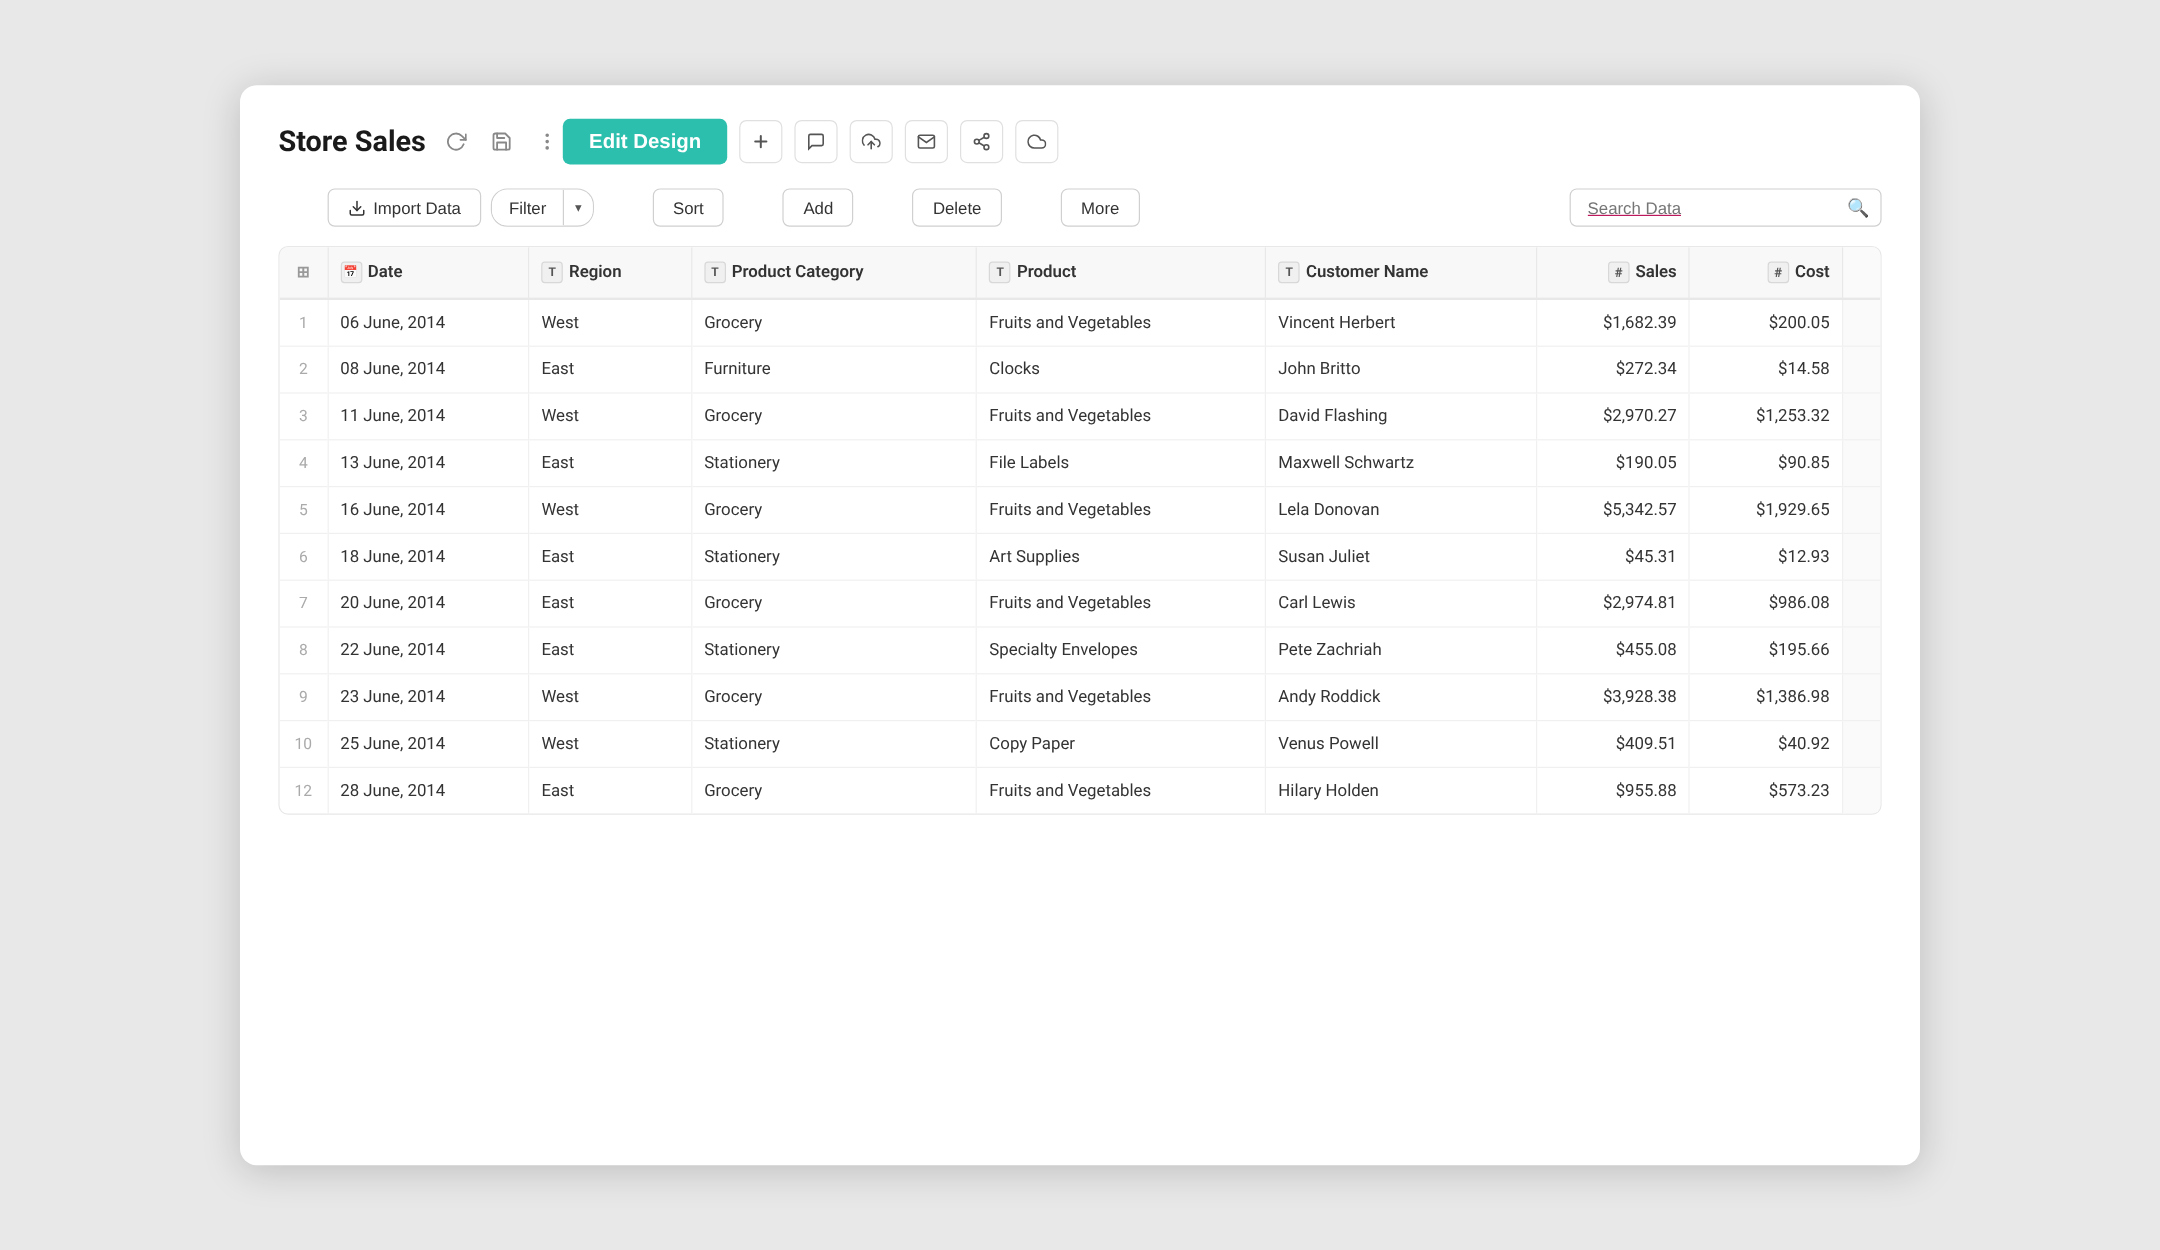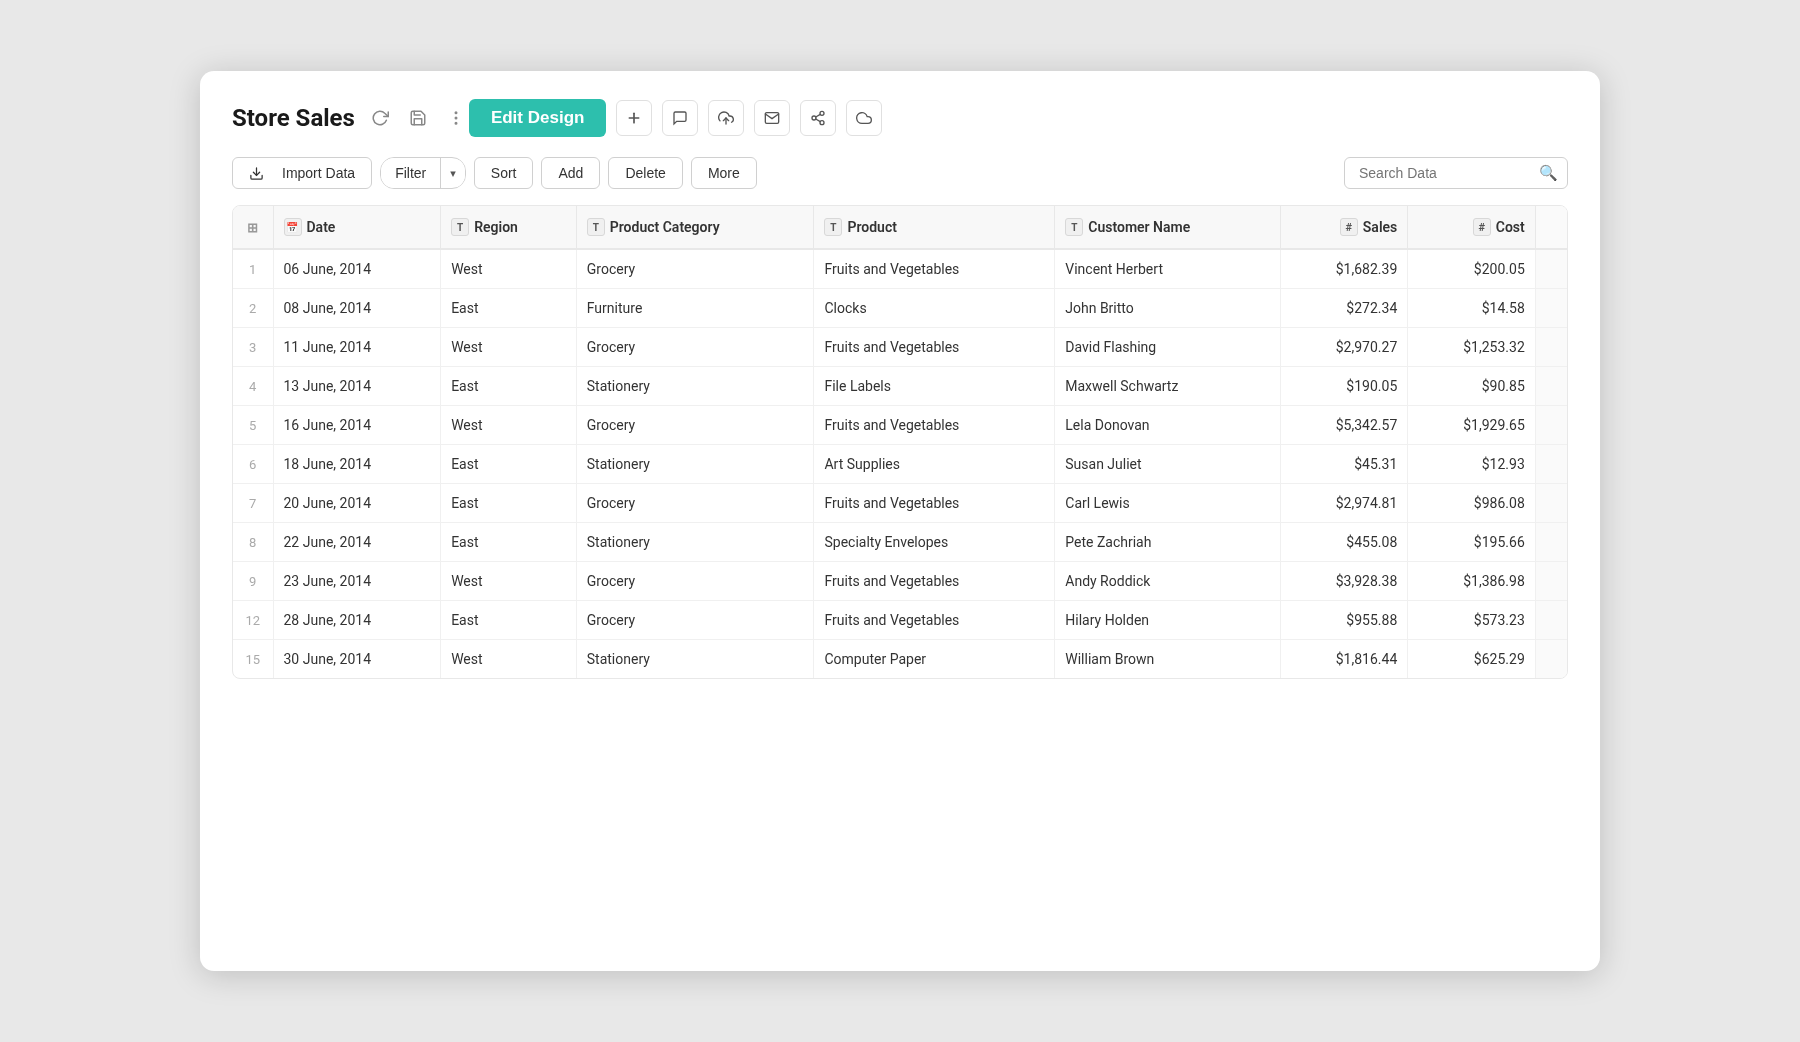--- a/index.html
+++ b/index.html
@@ -89,7 +89,8 @@
       cursor: pointer;
       display: flex;
       align-items: center;
-      gap: 18px;
+      gap: 6px;
+      margin-left: 41px;
     }
     .filter-group {
       display: flex;

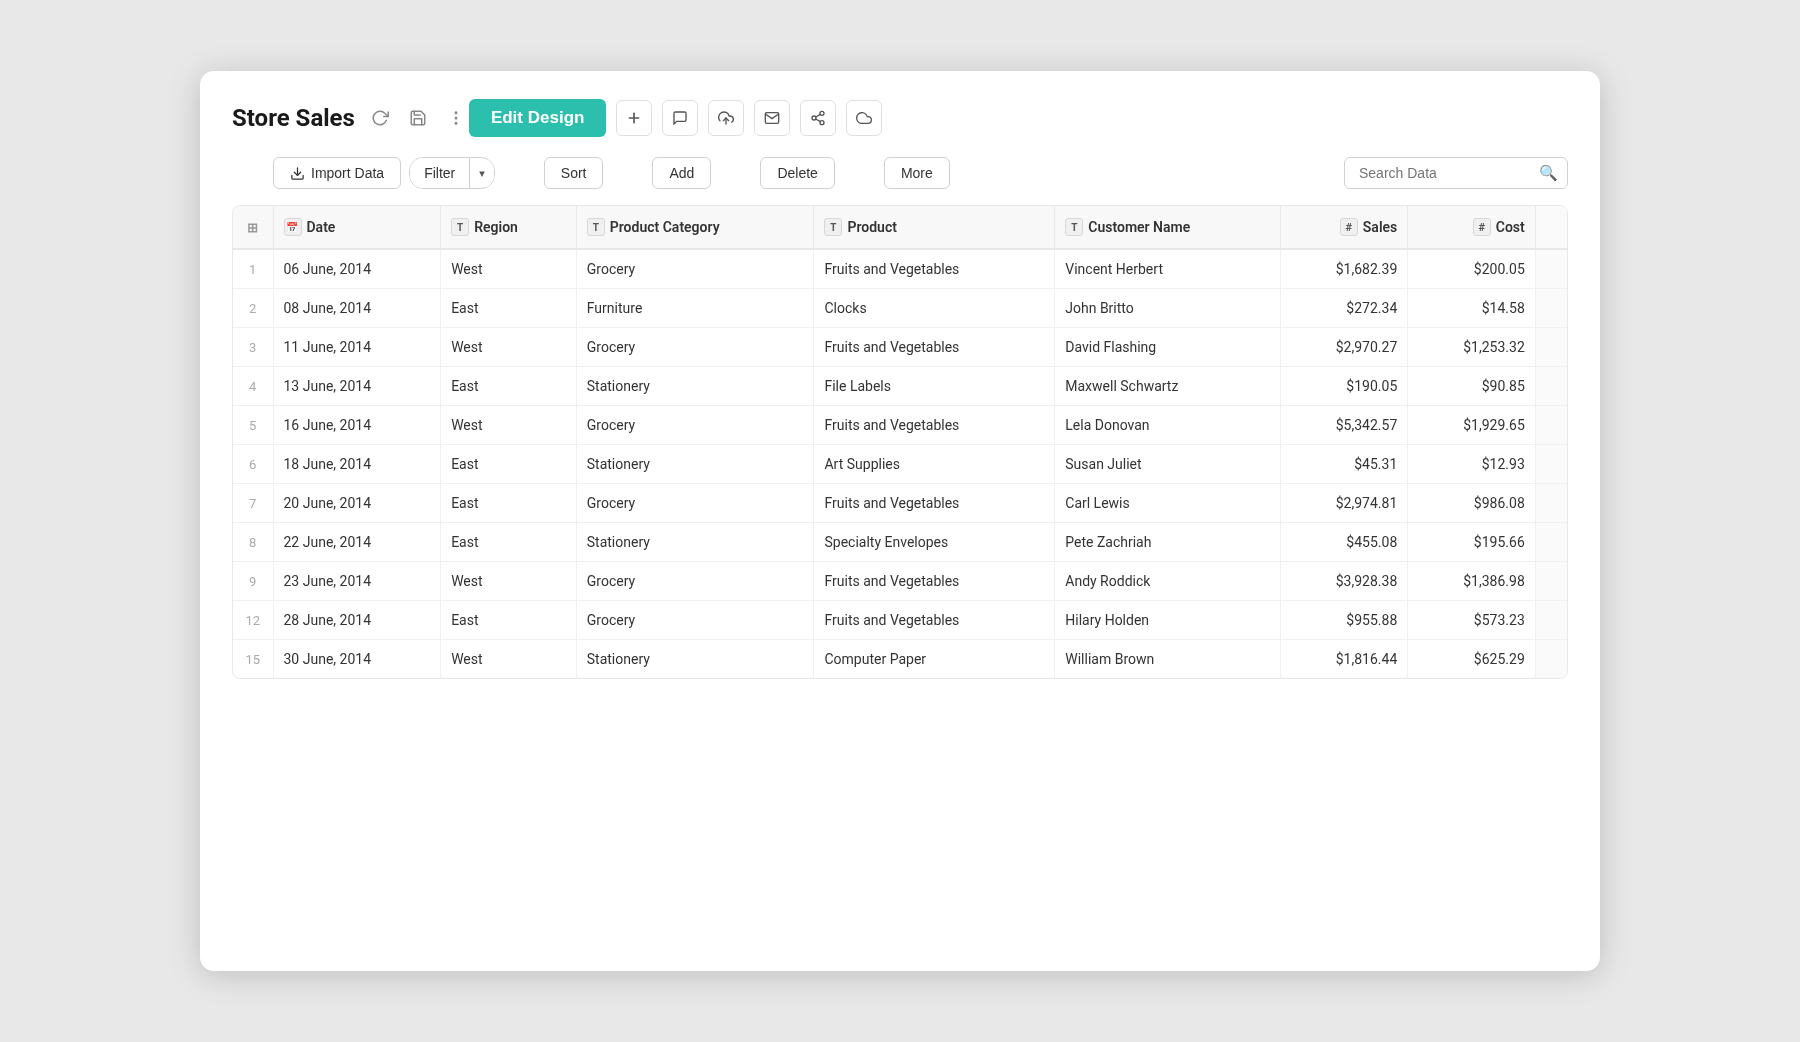--- a/index.html
+++ b/index.html
@@ -127,9 +127,10 @@
       border-radius: 6px;
       padding: 7px 36px 7px 14px;
       font-size: 14px;
-      width: 224px;
+      width: 260px;
       outline: none;
-      color: #404040;
+      color: #be185d;
+      text-decoration: underline;
     }
     .search-icon {
       position: absolute;

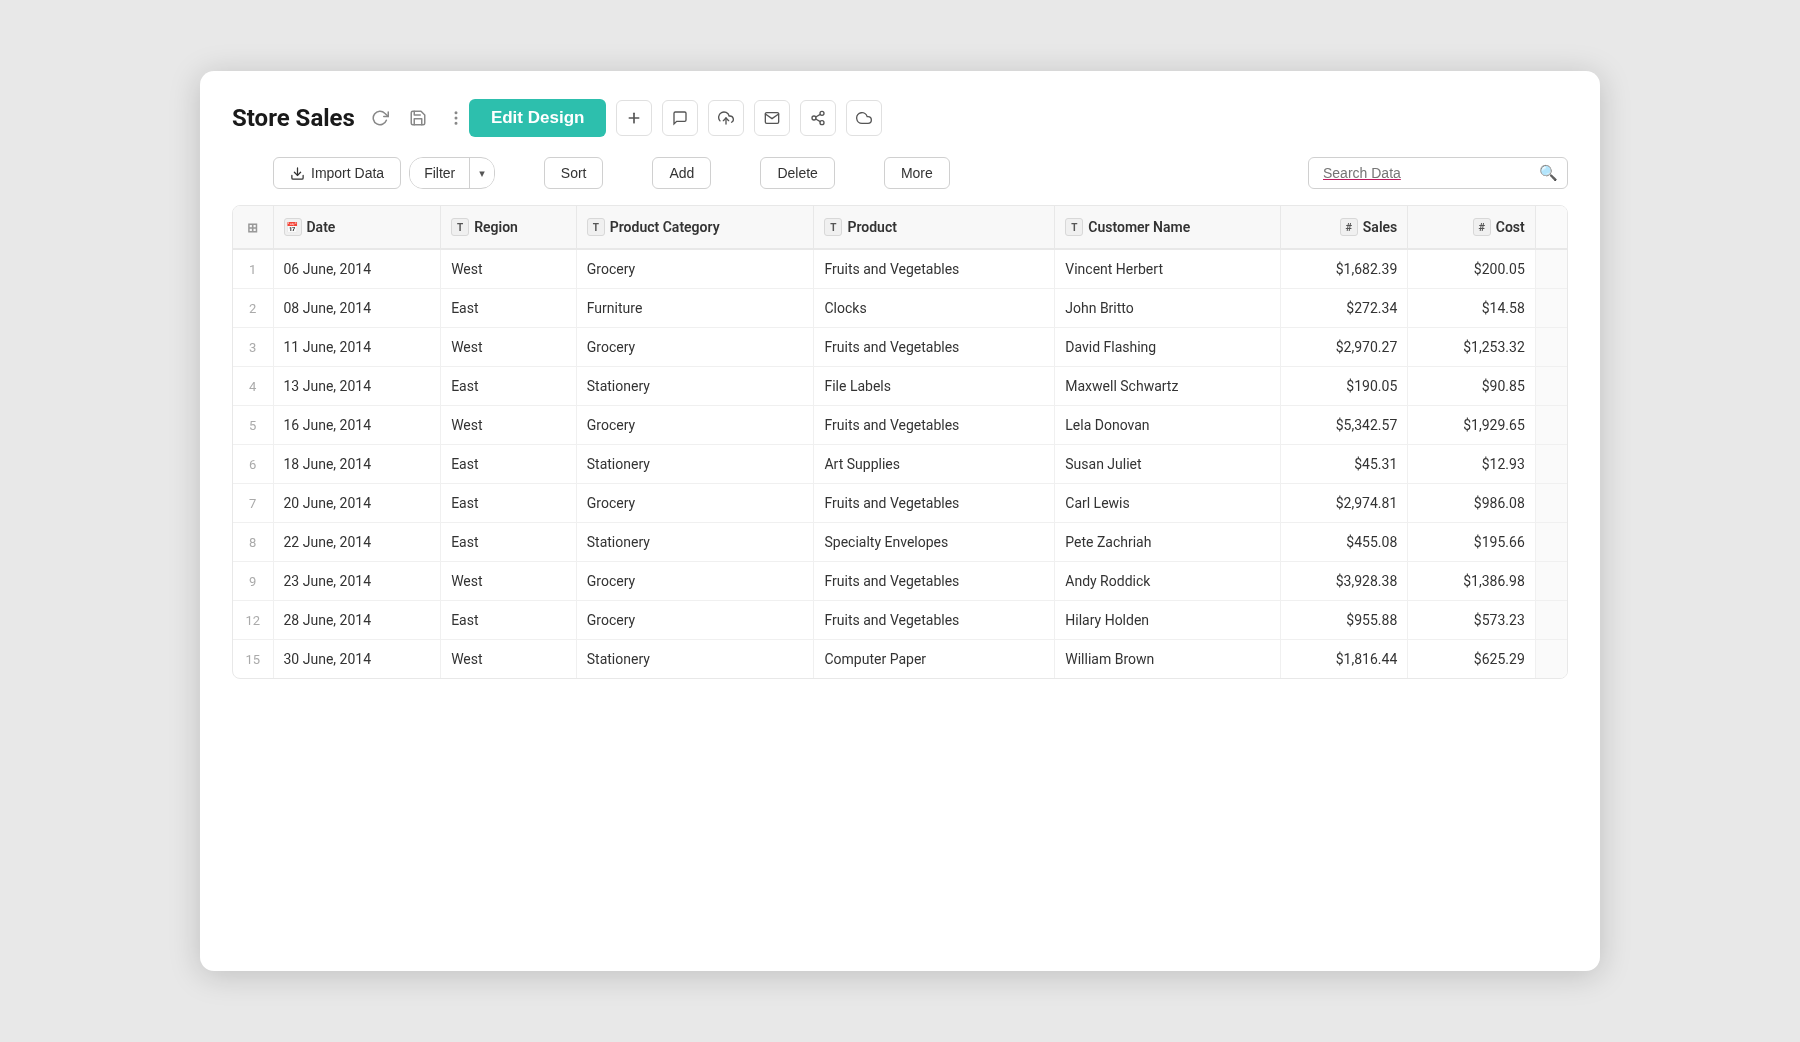--- a/index.html
+++ b/index.html
@@ -464,6 +464,17 @@
       <td class="extra-col"></td>
     </tr>
           <tr>
+      <td class="row-num">10</td>
+      <td>25 June, 2014</td>
+      <td>West</td>
+      <td>Stationery</td>
+      <td>Copy Paper</td>
+      <td>Venus Powell</td>
+      <td class="sales-val">$409.51</td>
+      <td class="cost-val">$40.92</td>
+      <td class="extra-col"></td>
+    </tr>
+          <tr>
       <td class="row-num">12</td>
       <td>28 June, 2014</td>
       <td>East</td>

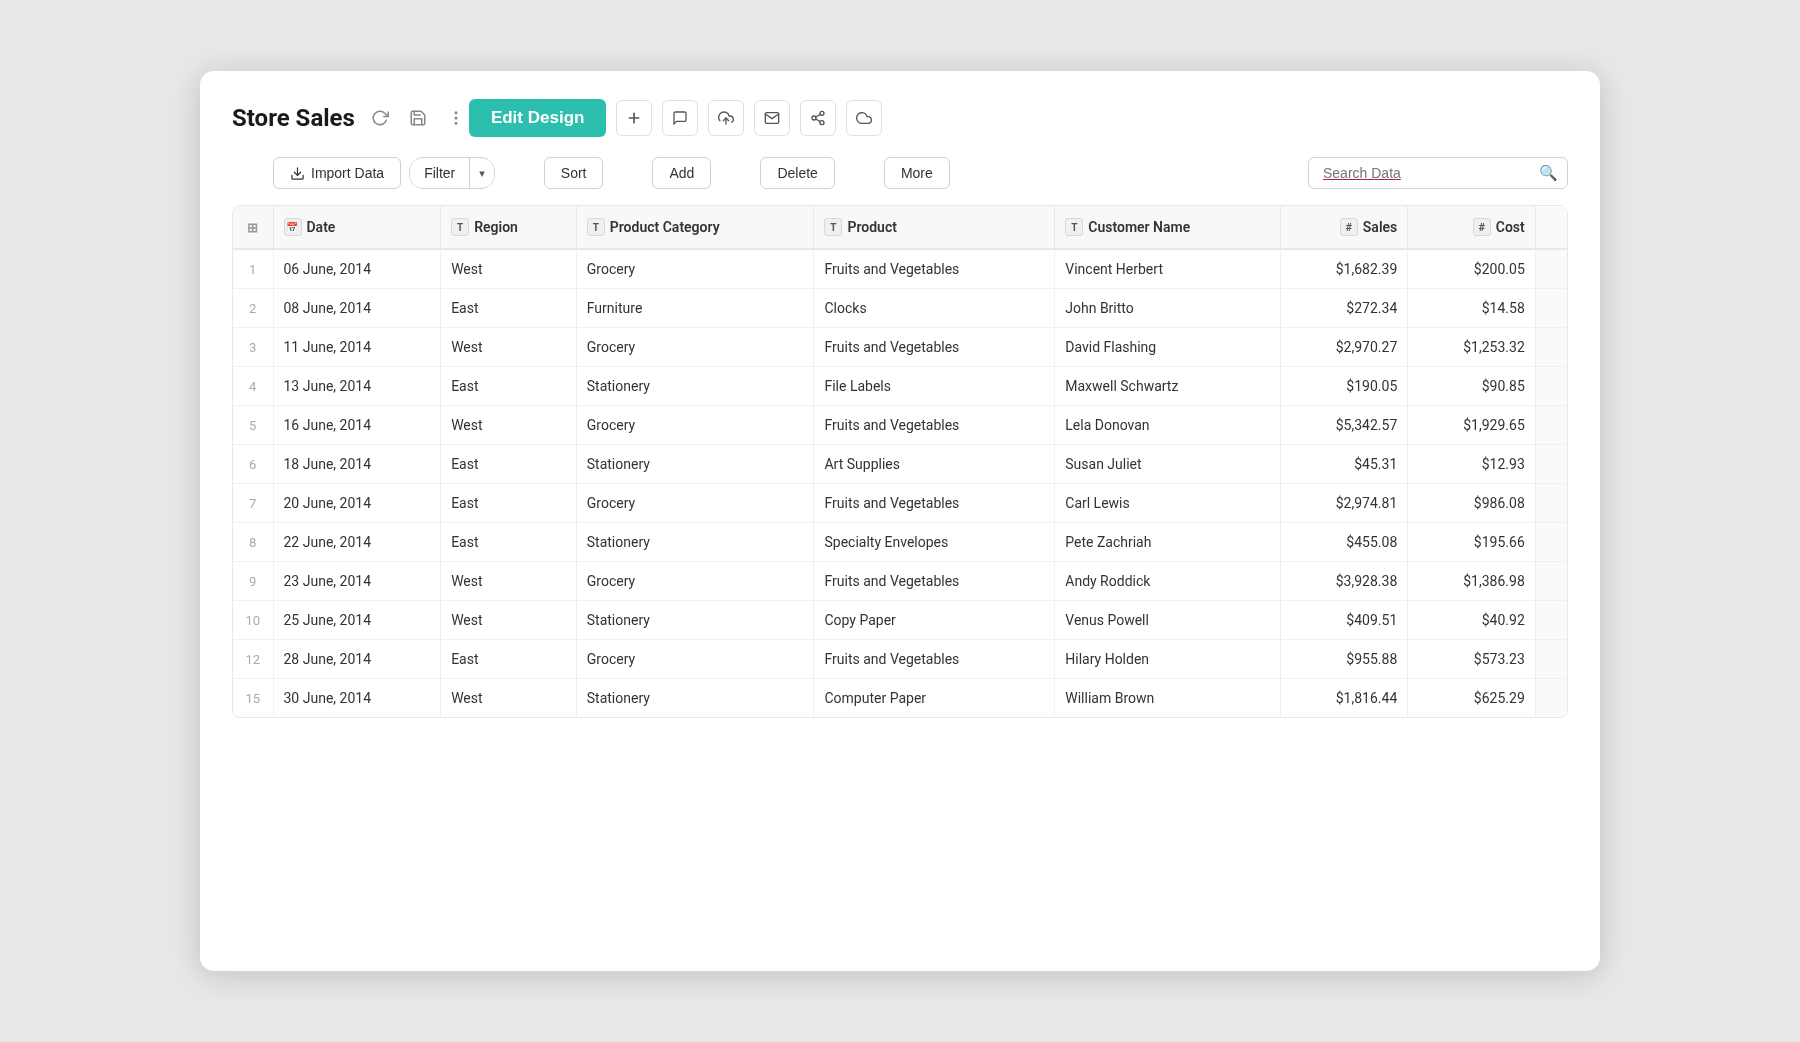--- a/index.html
+++ b/index.html
@@ -485,17 +485,6 @@
       <td class="cost-val">$573.23</td>
       <td class="extra-col"></td>
     </tr>
-          <tr>
-      <td class="row-num">15</td>
-      <td>30 June, 2014</td>
-      <td>West</td>
-      <td>Stationery</td>
-      <td>Computer Paper</td>
-      <td>William Brown</td>
-      <td class="sales-val">$1,816.44</td>
-      <td class="cost-val">$625.29</td>
-      <td class="extra-col"></td>
-    </tr>
         </tbody>
     </table>
   </div>

